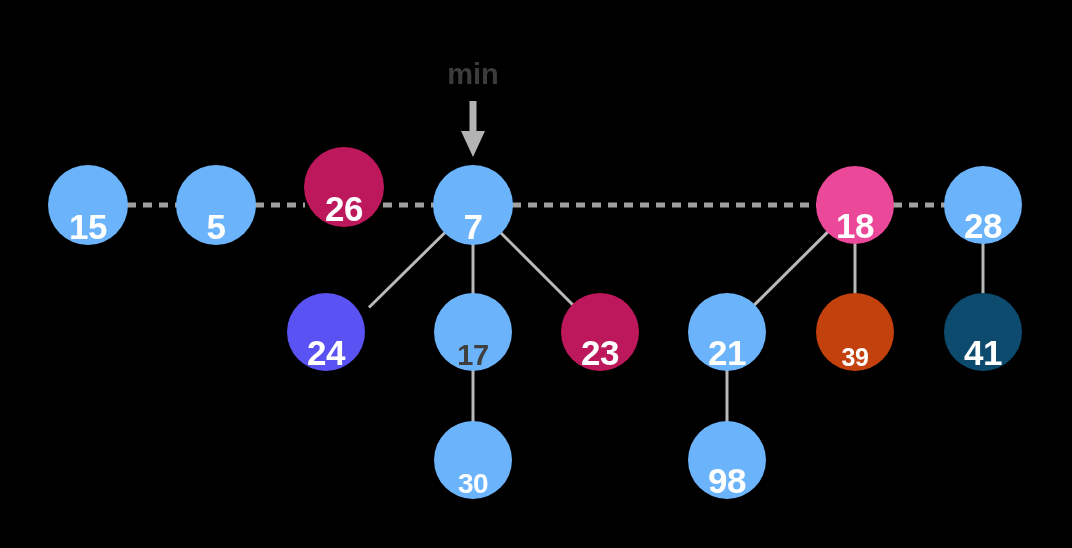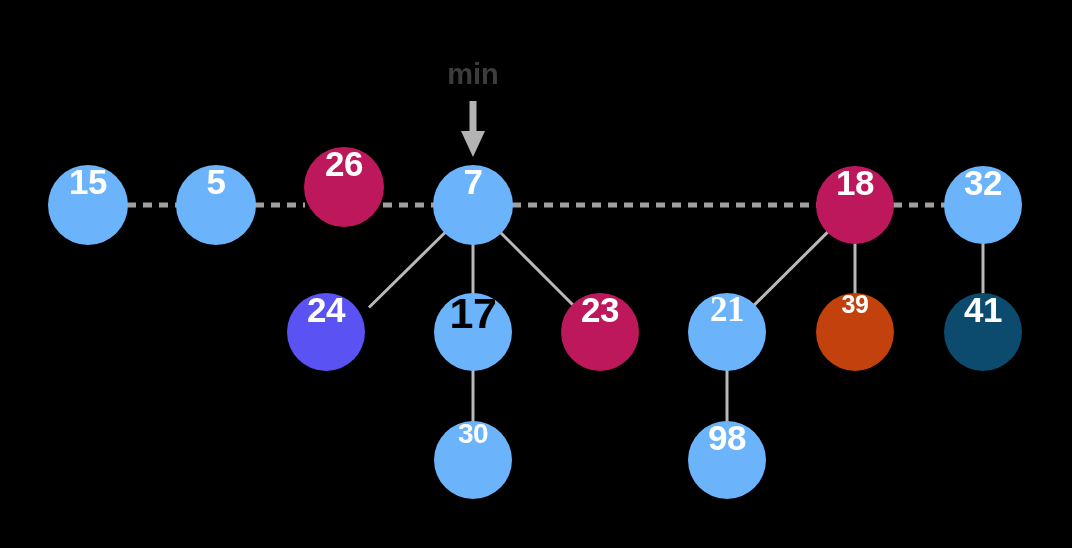--- a/index.html
+++ b/index.html
@@ -28,7 +28,7 @@
     position: absolute;
     border-radius: 50%;
     display: flex;
-    align-items: flex-start;
+    align-items: flex-end;
     justify-content: center;
     box-sizing: border-box;
     color: #ffffff;

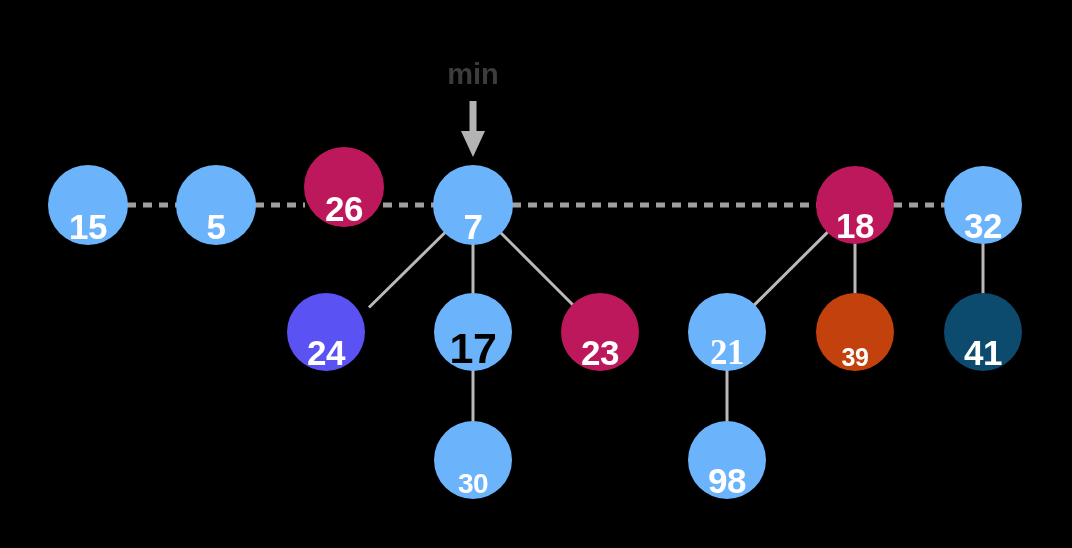--- a/index.html
+++ b/index.html
@@ -92,7 +92,7 @@
       <div class="node" style="left: 433px; top: 165px; width: 80px; height: 80px; background: rgb(107, 180, 251); color: rgb(255, 255, 255); font-size: 35px;">
         <span class="node-label">7</span>
       </div>
-      <div class="node" style="left: 816px; top: 166px; width: 78px; height: 78px; background: #be185d; color: rgb(255, 255, 255); font-size: 35px;">
+      <div class="node" style="left: 816px; top: 166px; width: 78px; height: 78px; background: #ec4899; color: rgb(255, 255, 255); font-size: 35px;">
         <span class="node-label">18</span>
       </div>
       <div class="node" style="left: 944px; top: 166px; width: 78px; height: 78px; background: rgb(107, 180, 251); color: rgb(255, 255, 255); font-size: 35px;">

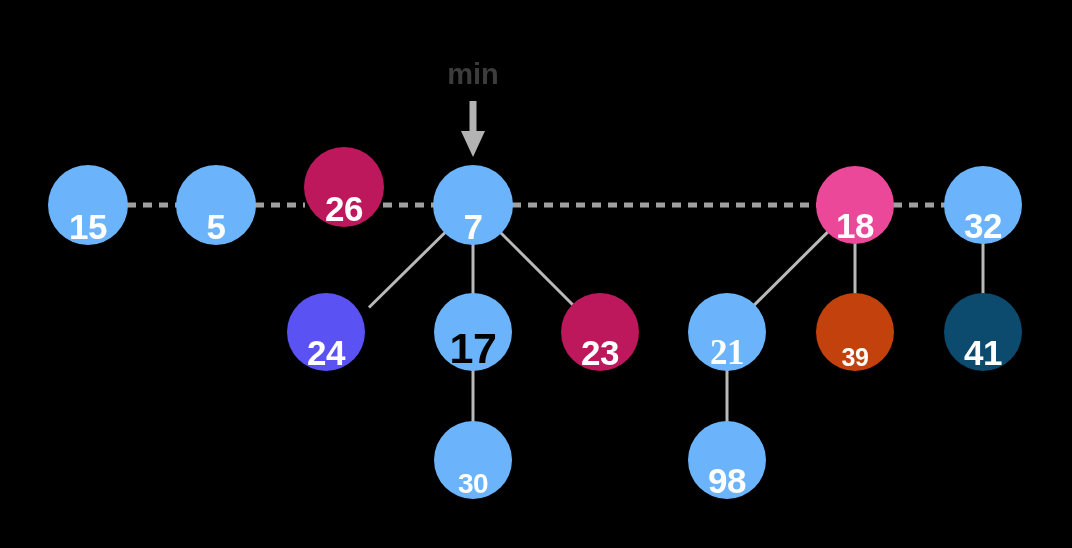--- a/index.html
+++ b/index.html
@@ -96,7 +96,7 @@
         <span class="node-label">18</span>
       </div>
       <div class="node" style="left: 944px; top: 166px; width: 78px; height: 78px; background: rgb(107, 180, 251); color: rgb(255, 255, 255); font-size: 35px;">
-        <span class="node-label">32</span>
+        <span class="node-label">28</span>
       </div>
       <div class="node" style="left: 287px; top: 293px; width: 78px; height: 78px; background: rgb(90, 82, 242); color: rgb(255, 255, 255); font-size: 35px;">
         <span class="node-label">24</span>

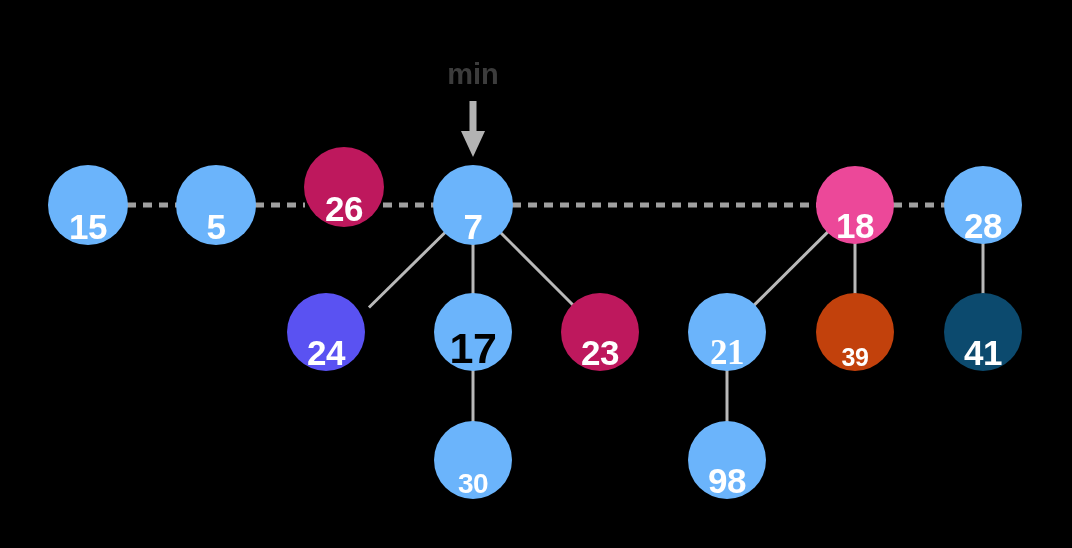--- a/index.html
+++ b/index.html
@@ -101,7 +101,7 @@
       <div class="node" style="left: 287px; top: 293px; width: 78px; height: 78px; background: rgb(90, 82, 242); color: rgb(255, 255, 255); font-size: 35px;">
         <span class="node-label">24</span>
       </div>
-      <div class="node" style="left: 434px; top: 293px; width: 78px; height: 78px; background: rgb(107, 180, 251); color: #000000; font-size: 43px;">
+      <div class="node" style="left: 434px; top: 293px; width: 78px; height: 78px; background: rgb(107, 180, 251); color: #404040; font-size: 29px;">
         <span class="node-label">17</span>
       </div>
       <div class="node" style="left: 561px; top: 293px; width: 78px; height: 78px; background: #be185d; color: rgb(255, 255, 255); font-size: 35px;">

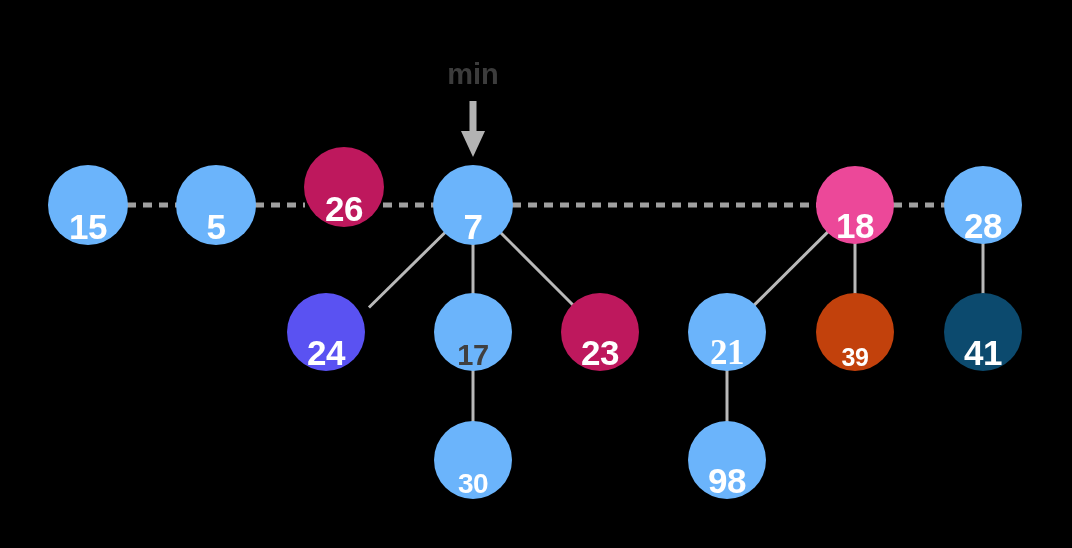--- a/index.html
+++ b/index.html
@@ -107,7 +107,7 @@
       <div class="node" style="left: 561px; top: 293px; width: 78px; height: 78px; background: #be185d; color: rgb(255, 255, 255); font-size: 35px;">
         <span class="node-label">23</span>
       </div>
-      <div class="node" style="left: 688px; top: 293px; width: 78px; height: 78px; background: rgb(107, 180, 251); color: rgb(255, 255, 255); font-size: 35px; font-family: Liberation Serif, serif;">
+      <div class="node" style="left: 688px; top: 293px; width: 78px; height: 78px; background: rgb(107, 180, 251); color: rgb(255, 255, 255); font-size: 35px;">
         <span class="node-label">21</span>
       </div>
       <div class="node" style="left: 816px; top: 293px; width: 78px; height: 78px; background: #c2410c; color: rgb(255, 255, 255); font-size: 25px;">

